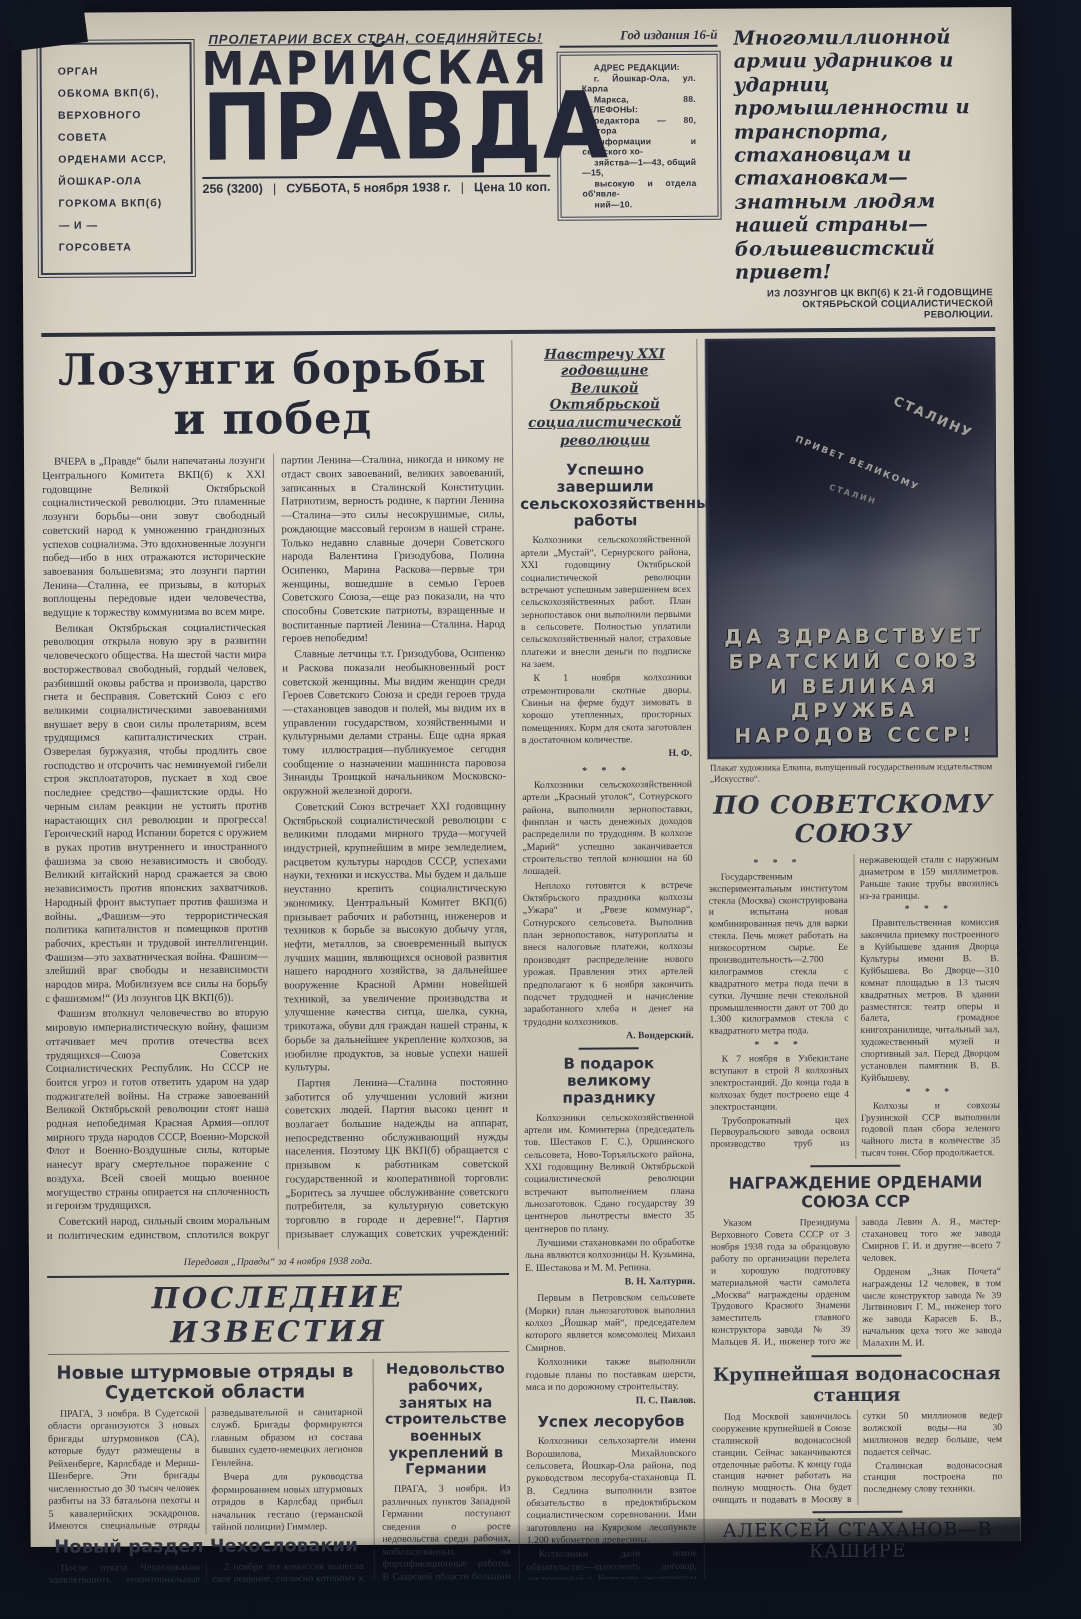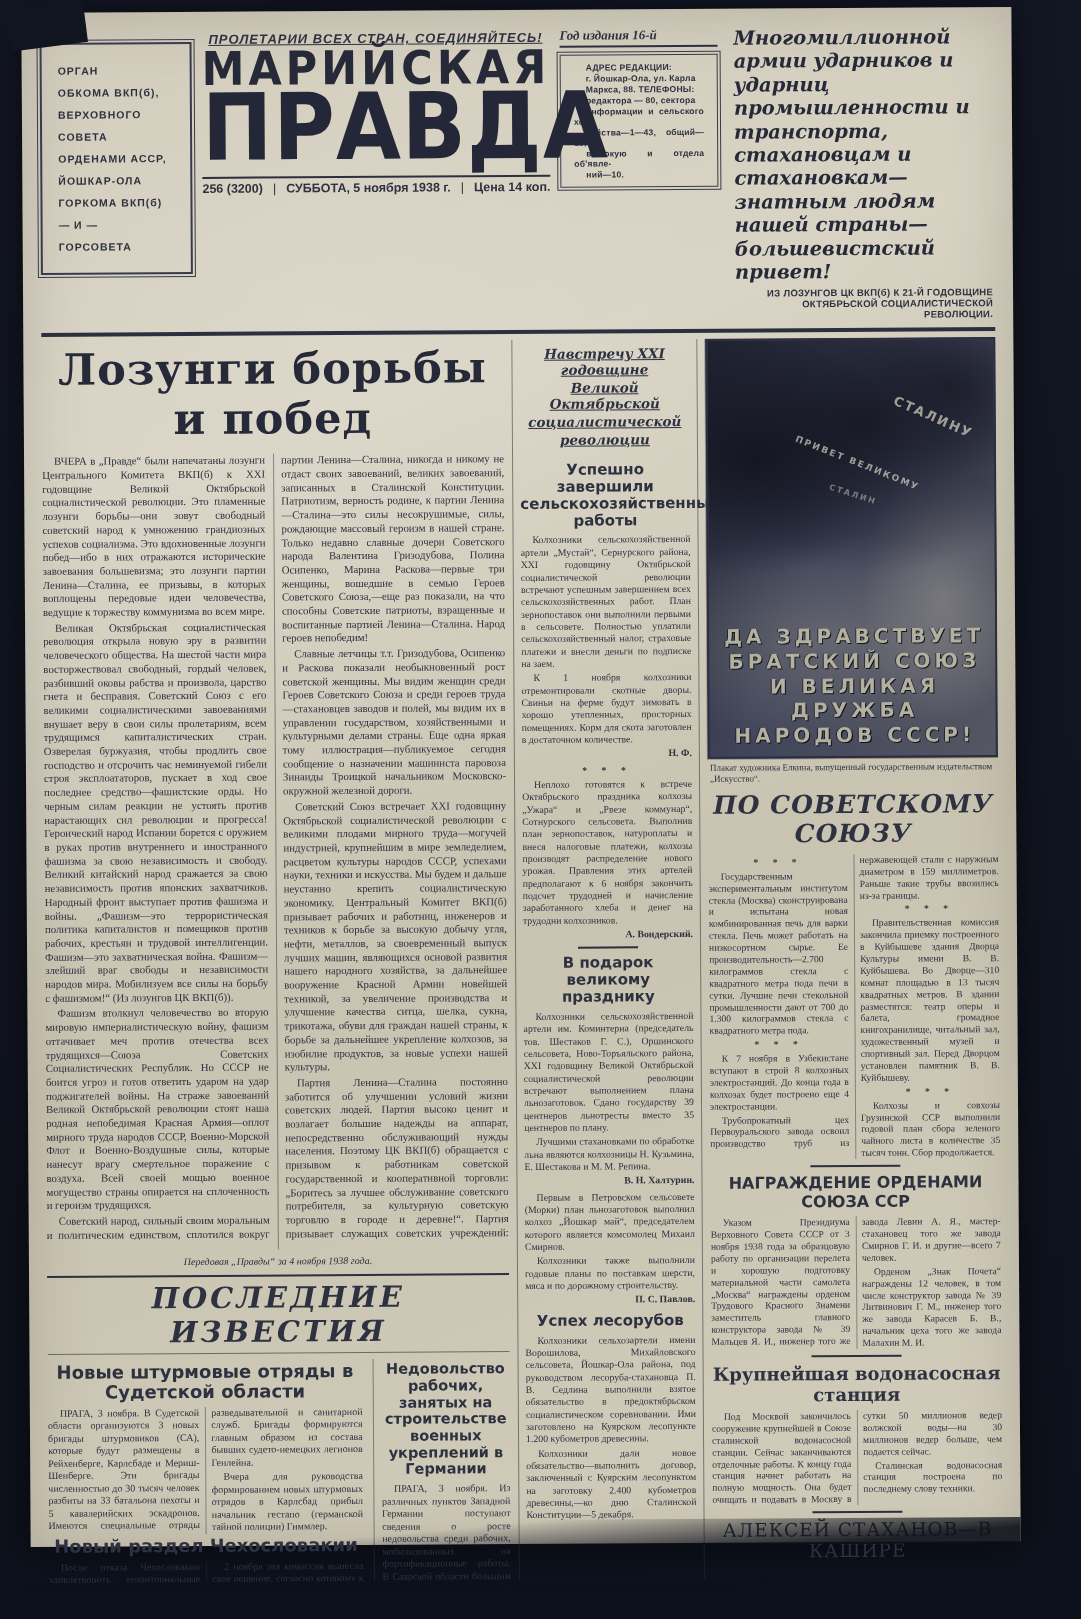--- a/index.html
+++ b/index.html
@@ -47,7 +47,7 @@
   .dateline .vbar{font-weight:normal;}
   .mh-mid{width:158px;padding-top:2px;}
   .year{font-family:"Liberation Serif",serif;font-weight:bold;font-style:italic;
-    font-size:13px;text-align:left;border-bottom:2px solid #2c2f3e;padding-bottom:2px;}
+    font-size:13px;text-align:right;border-bottom:2px solid #2c2f3e;padding-bottom:2px;}
   .addr-box{border:1px solid #383b4c;outline:1px solid #383b4c;outline-offset:2px;
     margin-top:7px;padding:6px 5px;text-align:center;}
   .addr-box .para{margin:1px 8px;font-family:"Liberation Sans",sans-serif;font-size:8.6px;

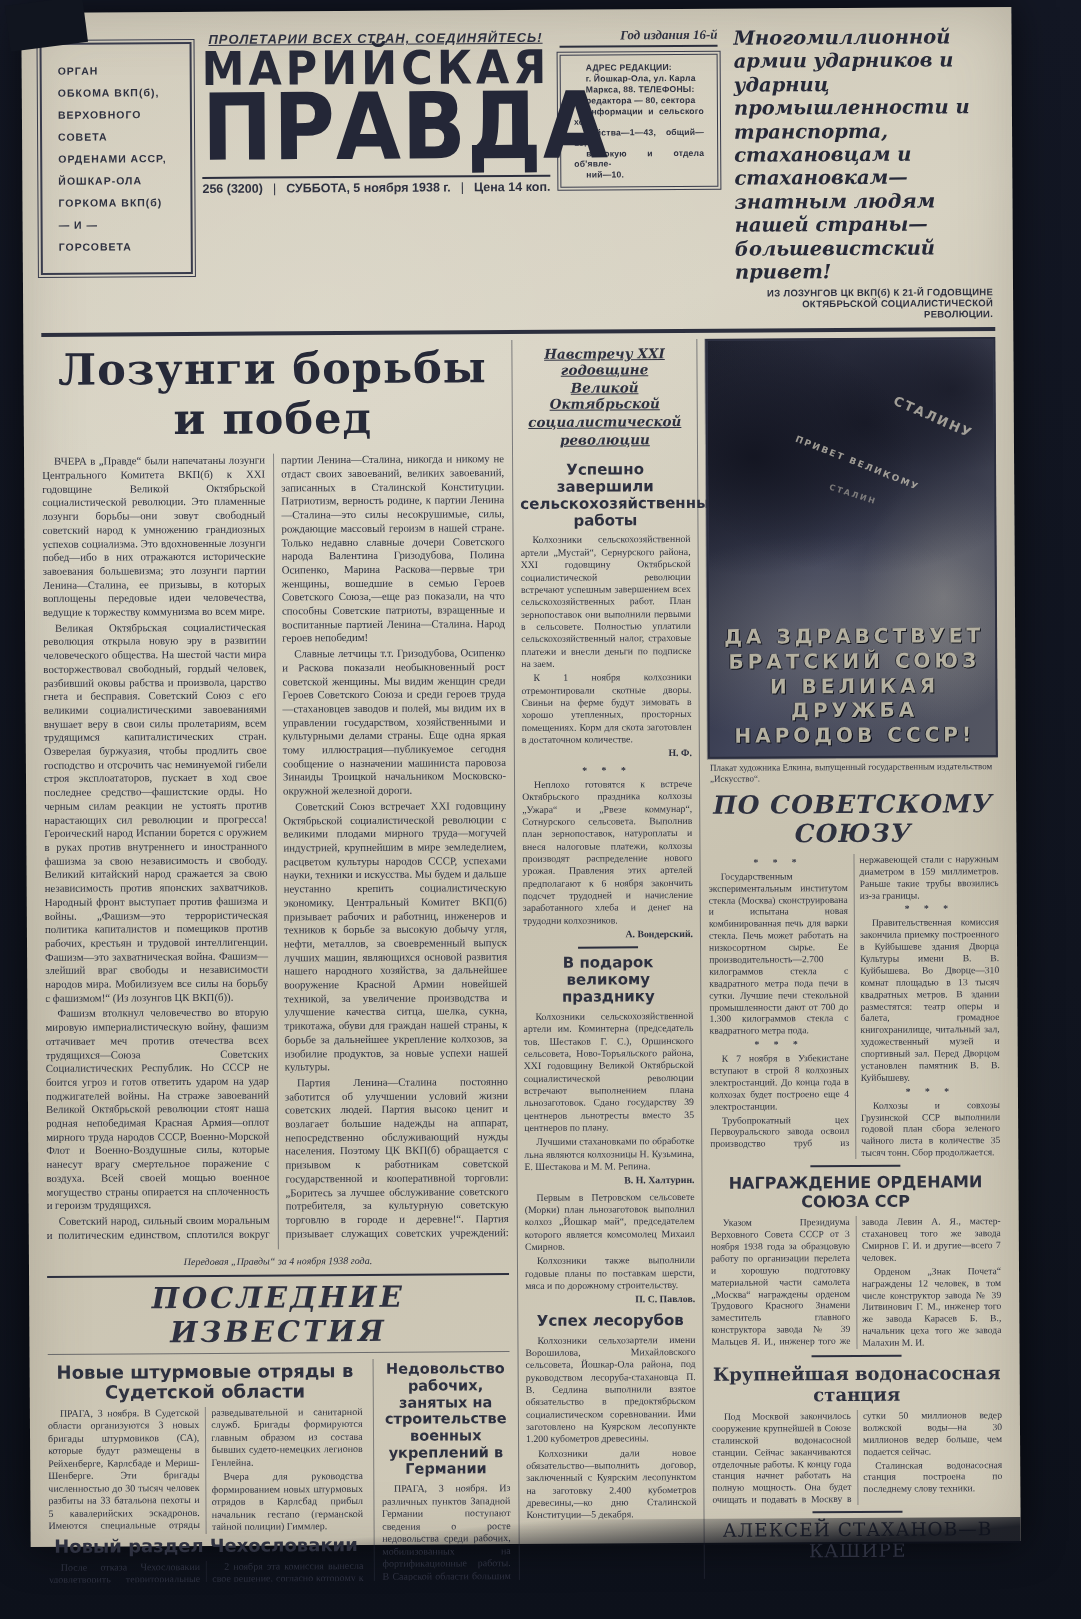--- a/index.html
+++ b/index.html
@@ -50,7 +50,7 @@
     font-size:13px;text-align:right;border-bottom:2px solid #2c2f3e;padding-bottom:2px;}
   .addr-box{border:1px solid #383b4c;outline:1px solid #383b4c;outline-offset:2px;
     margin-top:7px;padding:6px 5px;text-align:center;}
-  .addr-box .para{margin:1px 8px;font-family:"Liberation Sans",sans-serif;font-size:8.6px;
+  .addr-box .para{margin:1px 16px;font-family:"Liberation Sans",sans-serif;font-size:8.6px;
     font-weight:bold;letter-spacing:.2px;}
   .mh-right{flex:1;padding:2px 2px 0 6px;}
   .slogan{font-family:"DejaVu Serif",serif;font-weight:bold;font-style:italic;

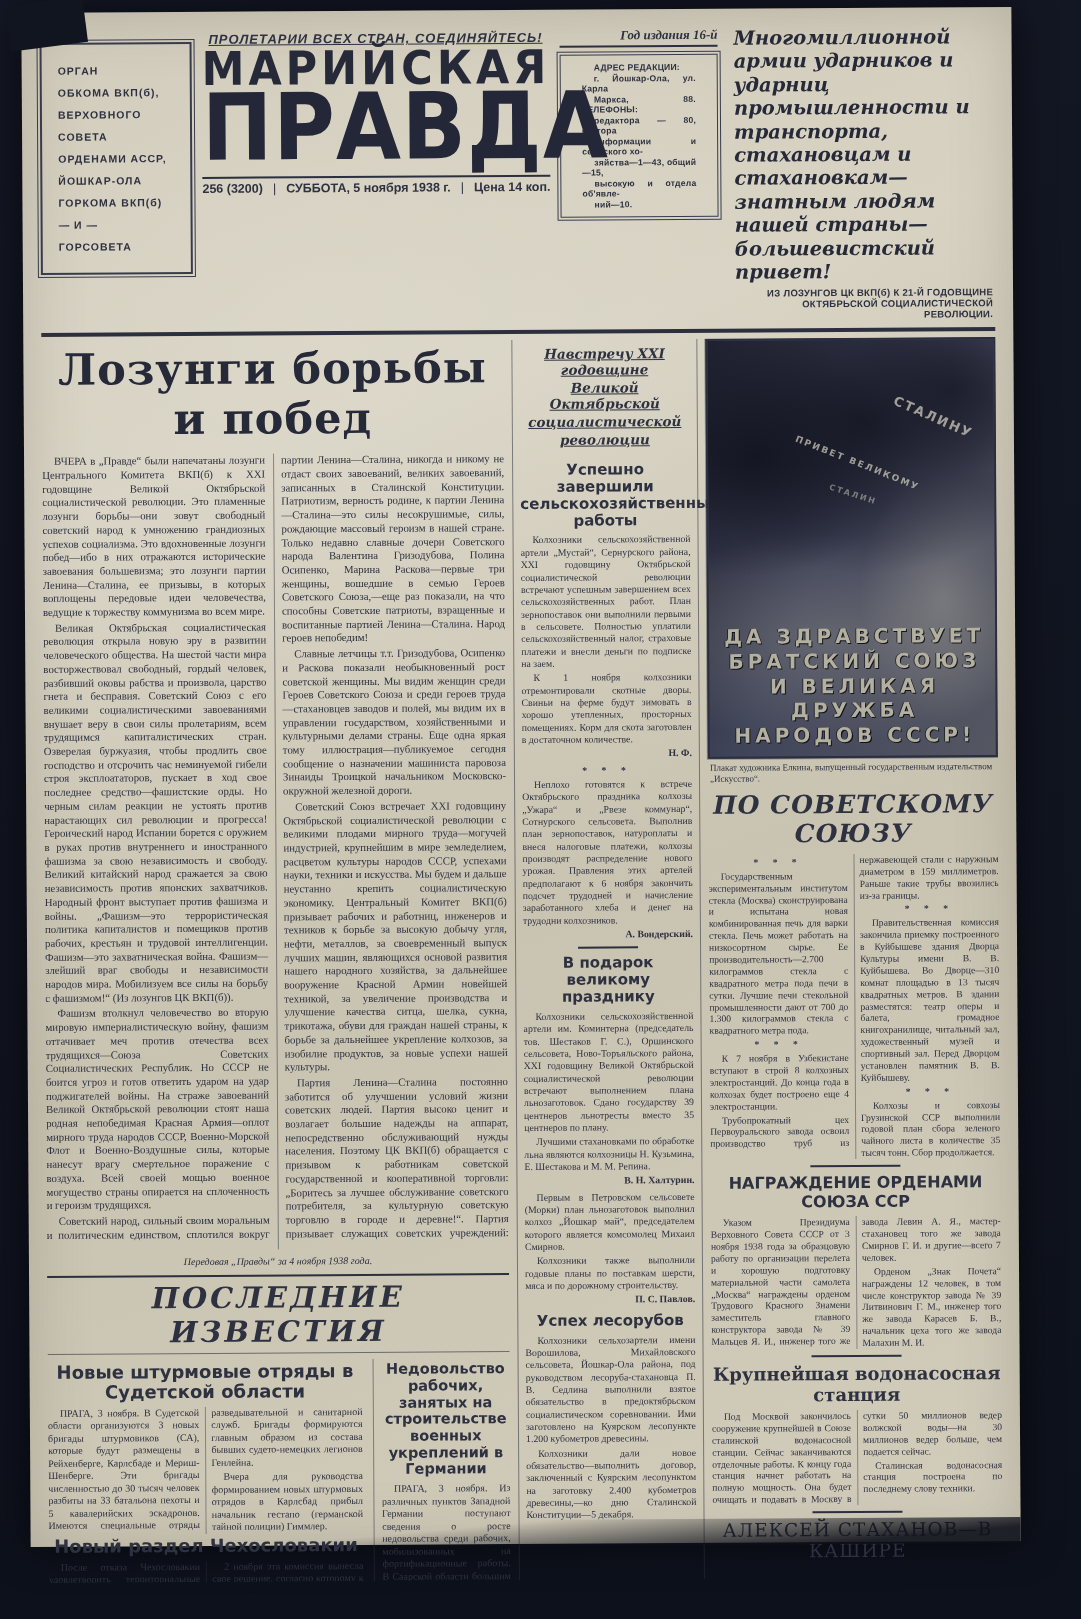--- a/index.html
+++ b/index.html
@@ -160,7 +160,7 @@
         <span class="vbar">|</span>
         <span>СУББОТА, 5 ноября 1938 г.</span>
         <span class="vbar">|</span>
-        <span>Цена 14 коп.</span>
+        <span>Цена 10 коп.</span>
       </div>
     </div>
     <div class="mh-mid">

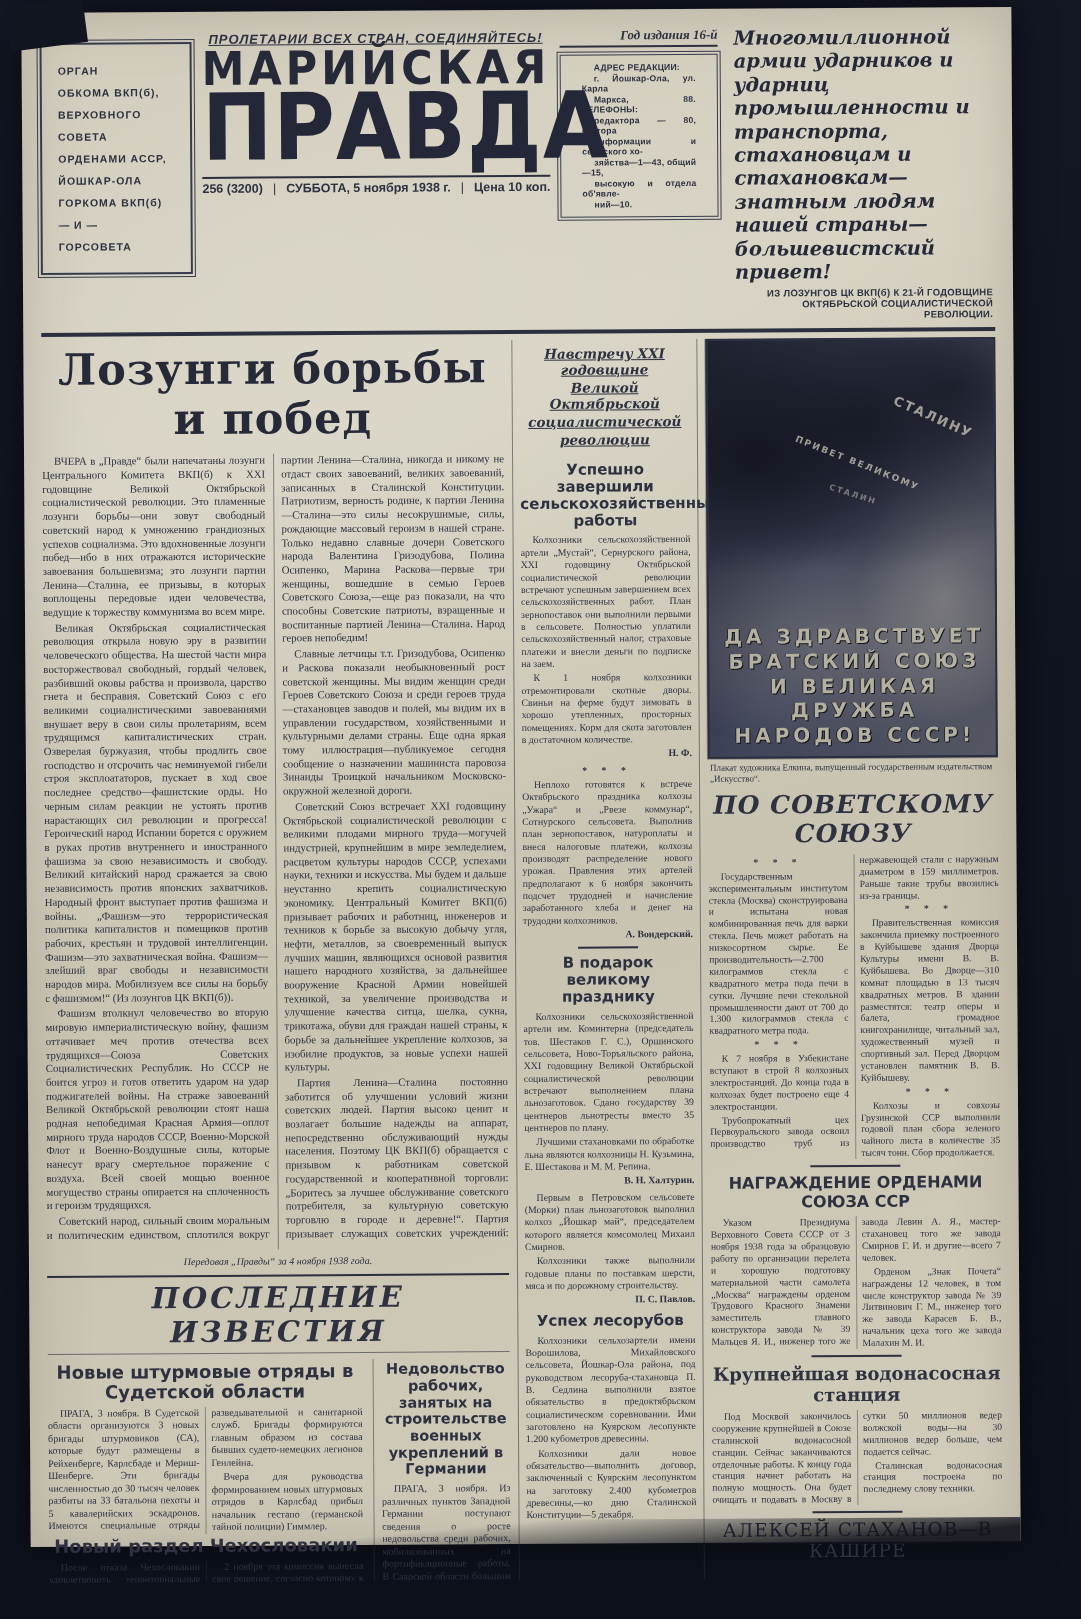--- a/index.html
+++ b/index.html
@@ -245,6 +245,7 @@
             <p class="para">К 1 ноября колхозники отремонтировали скотные дворы. Свиньи на ферме будут зимовать в хорошо утепленных, просторных помещениях. Корм для скота заготовлен в достаточном количестве.</p>
             <p class="sig">Н. Ф.</p>
             <p class="dinkus">*  *  *</p>
+            <p class="para">Колхозники сельскохозяйственной артели „Красный уголок“, Сотнурского района, выполнили зернопоставки, финплан и часть денежных доходов распределили по трудодням. В колхозе „Марий“ успешно заканчивается строительство теплой конюшни на 60 лошадей.</p>
             <p class="para">Неплохо готовятся к встрече Октябрьского праздника колхозы „Ужара“ и „Рвезе коммунар“, Сотнурского сельсовета. Выполнив план зернопоставок, натуроплаты и внеся налоговые платежи, колхозы производят распределение нового урожая. Правления этих артелей предполагают к 6 ноября закончить подсчет трудодней и начисление заработанного хлеба и денег на трудодни колхозников.</p>
             <p class="sig">А. Вондерский.</p>
           </div>

